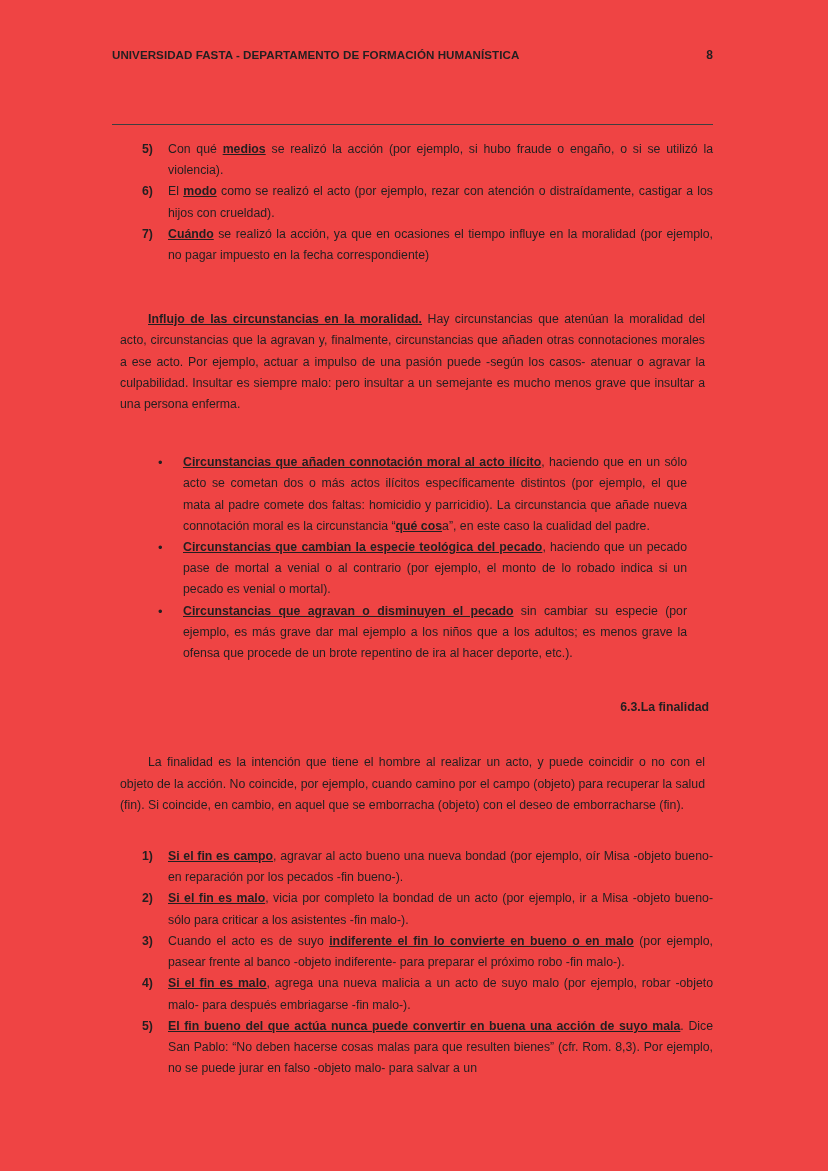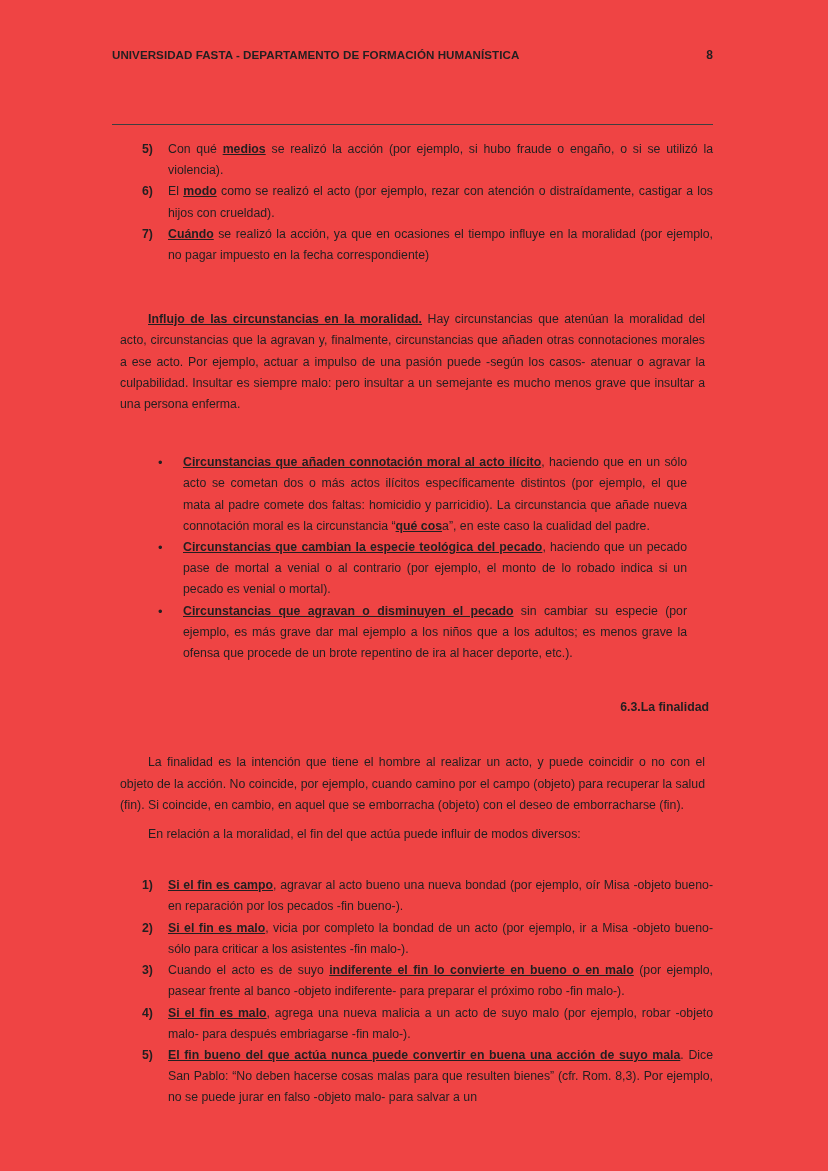--- a/index.html
+++ b/index.html
@@ -193,7 +193,6 @@
 
     <p class="para"><span>La finalidad es la intención que tiene el hombre al realizar un acto, y puede coincidir o no con el objeto de la acción. No coincide, por ejemplo, cuando camino por el campo (objeto) para recuperar la salud (fin). Si coincide, en cambio, en aquel que se emborracha (objeto) con el deseo de emborracharse (fin).</span></p>
 
-    <p class="para"><span>En relación a la moralidad, el fin del que actúa puede influir de modos diversos:</span></p>
 
     <div class="gap-lg"></div>
 

